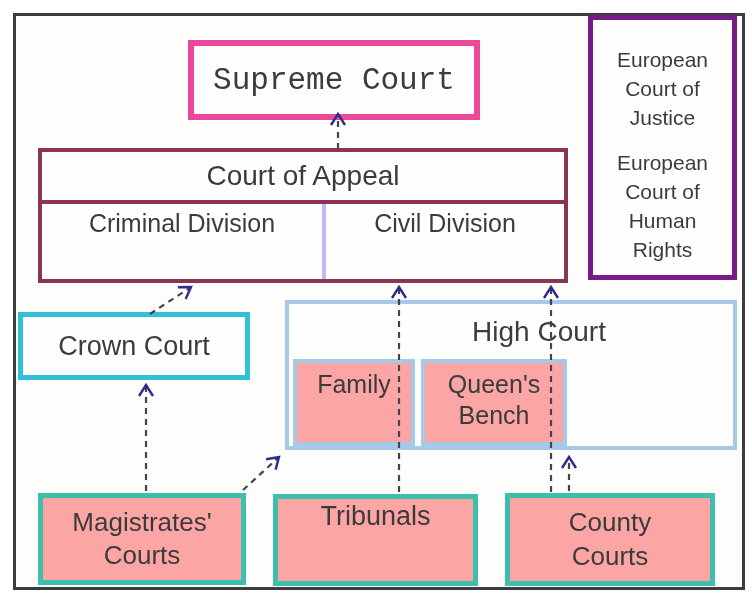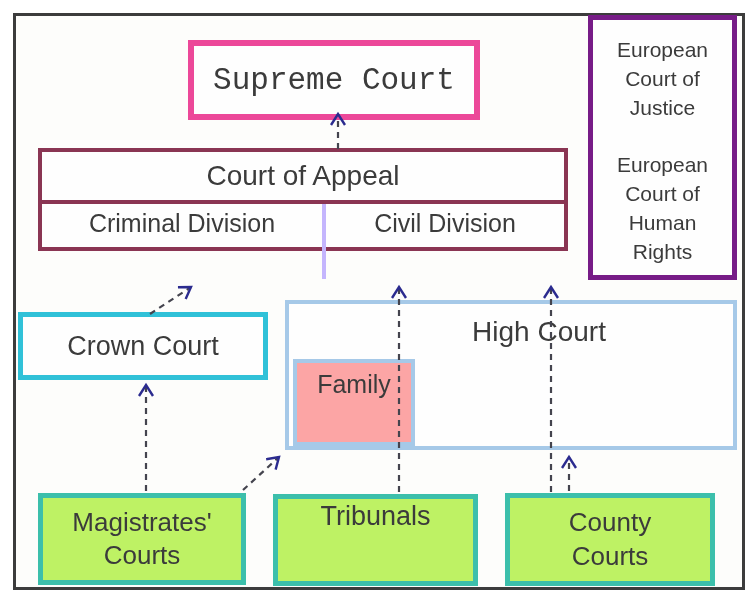--- a/index.html
+++ b/index.html
@@ -43,7 +43,7 @@
     left:588px;top:15px;width:149px;height:265px;
     border:5px solid #771c87;
     display:flex;flex-direction:column;align-items:center;
-    padding-top:16px;gap:28px;
+    padding-top:26px;gap:16px;
     font-size:21px;line-height:1.38;text-align:center;
   }
   .euro-block{width:125px;}

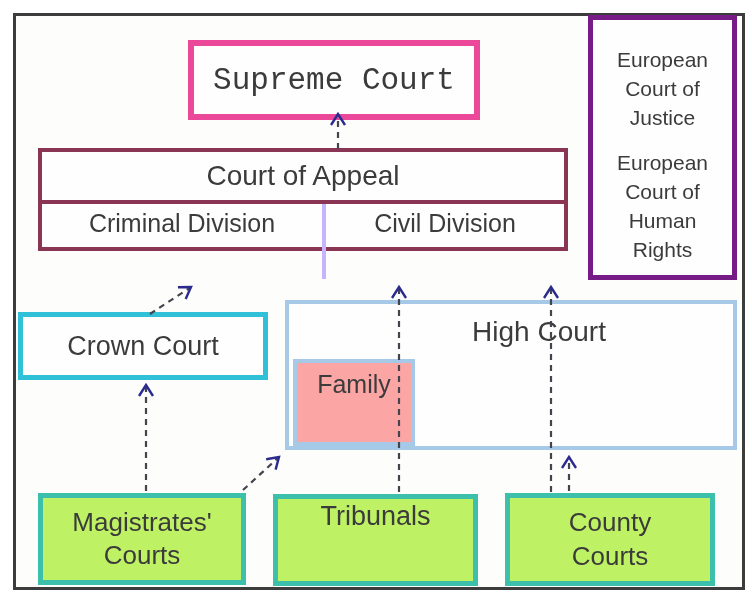--- a/index.html
+++ b/index.html
@@ -23,7 +23,7 @@
     font-family:Liberation Mono, monospace;
   }
   #coa{
-    left:38px;top:148px;width:530px;height:103px;
+    left:38px;top:148px;width:530px;height:135px;
     border:4px solid #8a3553;
   }
   #coa-title{

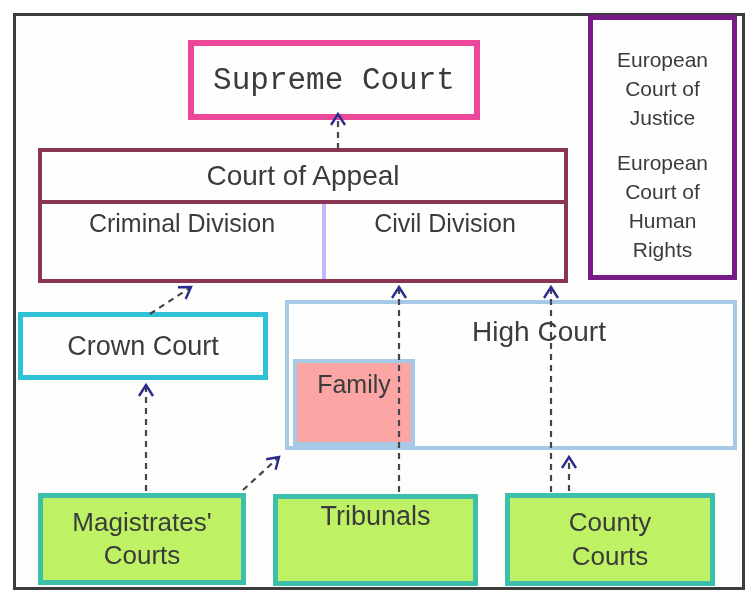--- a/index.html
+++ b/index.html
@@ -48,7 +48,7 @@
   }
   .euro-block{width:125px;}
   #crown{
-    left:18px;top:312px;width:250px;height:68px;
+    left:18px;top:312px;width:232px;height:68px;
     border:5px solid #30c1d8;
     display:flex;align-items:center;justify-content:center;
     font-size:27px;

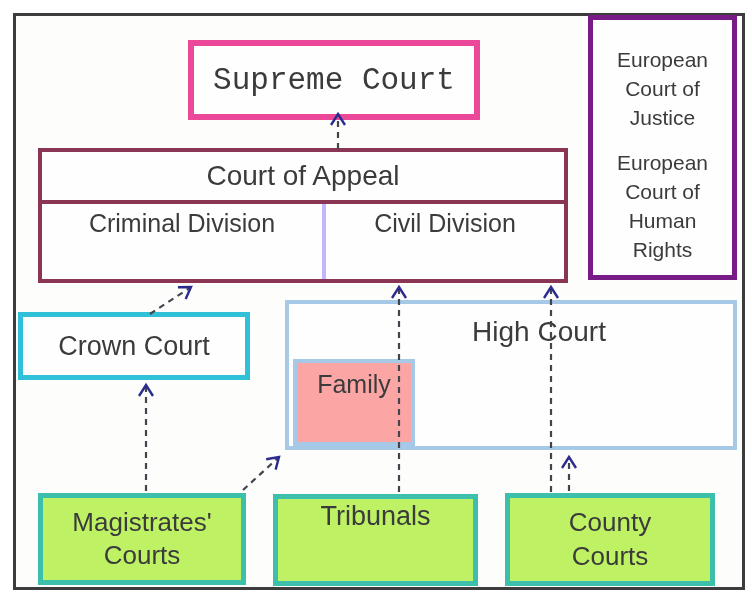--- a/index.html
+++ b/index.html
@@ -137,6 +137,9 @@
       <div id="cell-family" class="high-cell">
         <span>Family</span>
       </div>
+      <div id="cell-queens" class="high-cell">
+        <span>Queen's Bench</span>
+      </div>
     </div>
   </div>
 

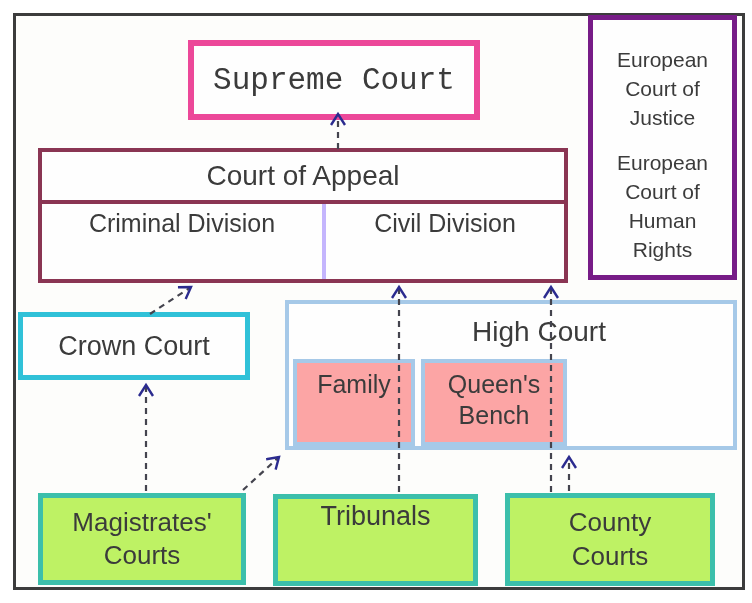--- a/index.html
+++ b/index.html
@@ -75,7 +75,7 @@
   #cell-queens{width:146px;}
   #cell-chancery{flex:1;}
   .teal{
-    border:5px solid #3cbfab;background:#bef264;
+    border:5px solid #3cbfab;background:#fca5a5;
     text-align:center;font-size:26px;line-height:1.28;
   }
   #magistrates{

